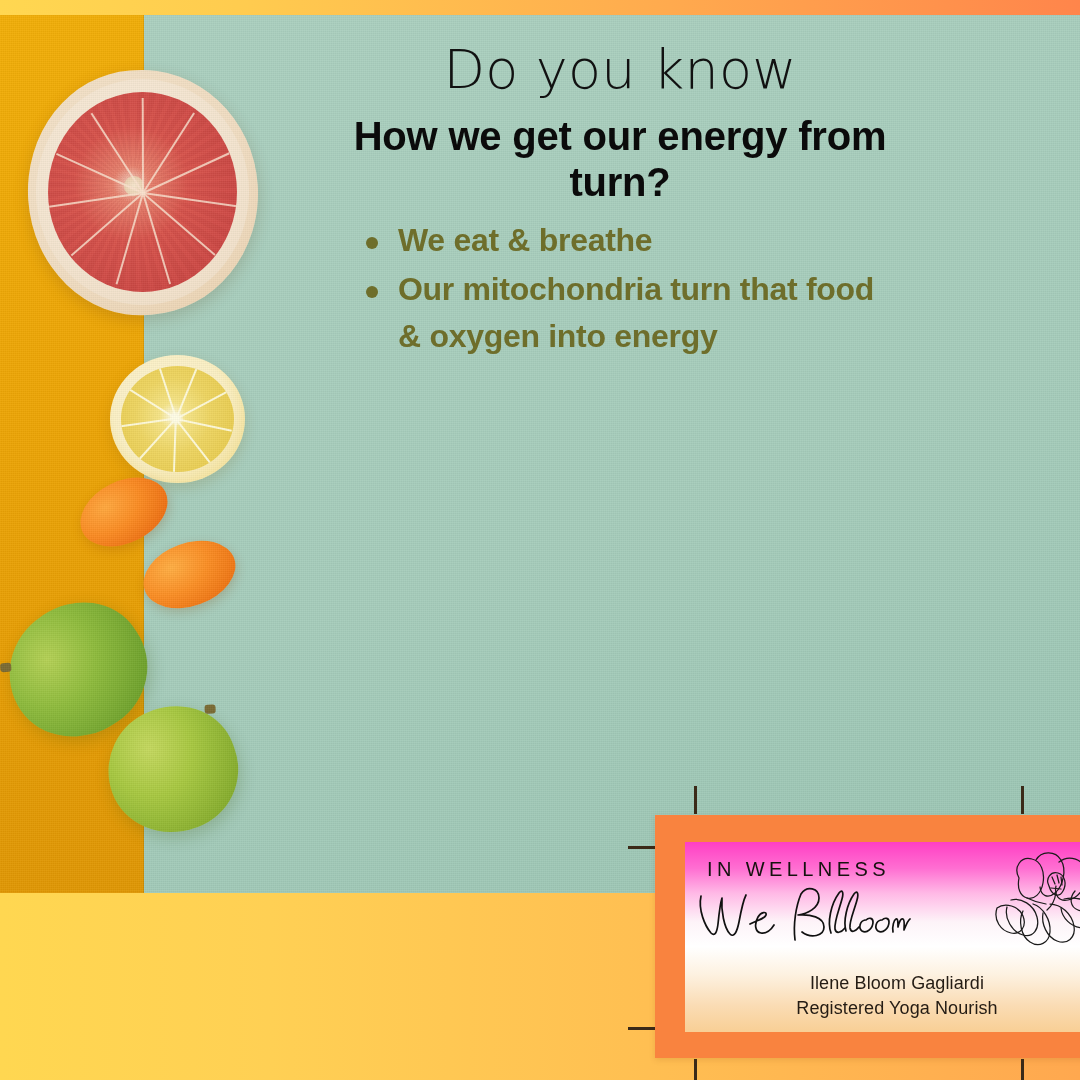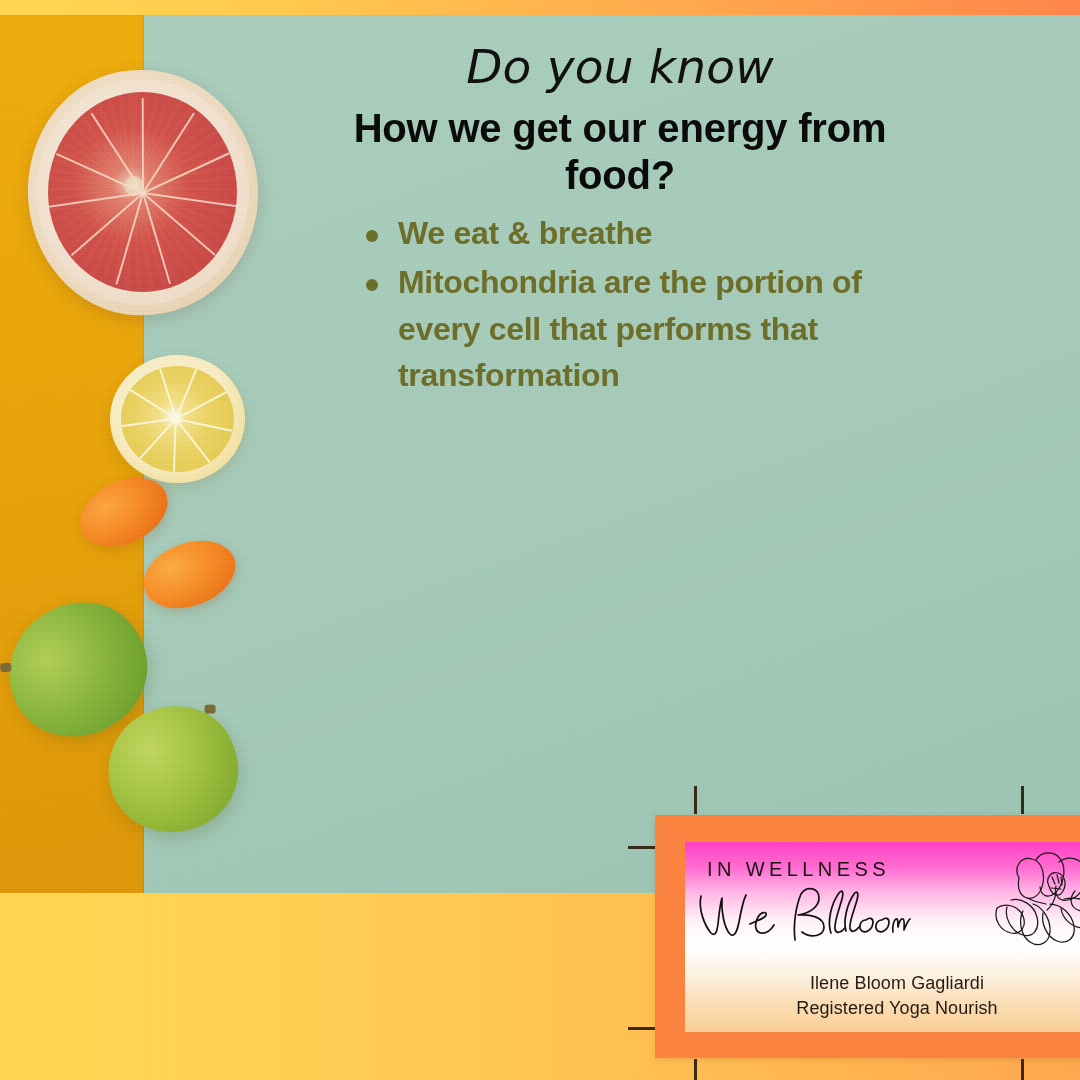--- a/index.html
+++ b/index.html
@@ -129,8 +129,8 @@
   .copy{position:absolute;left:340px;top:42px;width:560px;}
   .kicker{
     font-family:"DejaVu Sans", sans-serif;
-    font-weight:300;font-size:47px;line-height:1.05;color:#111;
-    text-align:center;letter-spacing:.2px;font-style:italic;
+    font-weight:300;font-size:54px;line-height:1.05;color:#111;
+    text-align:center;letter-spacing:.2px;
   }
   .headline{
     font-family:"Liberation Sans", sans-serif;

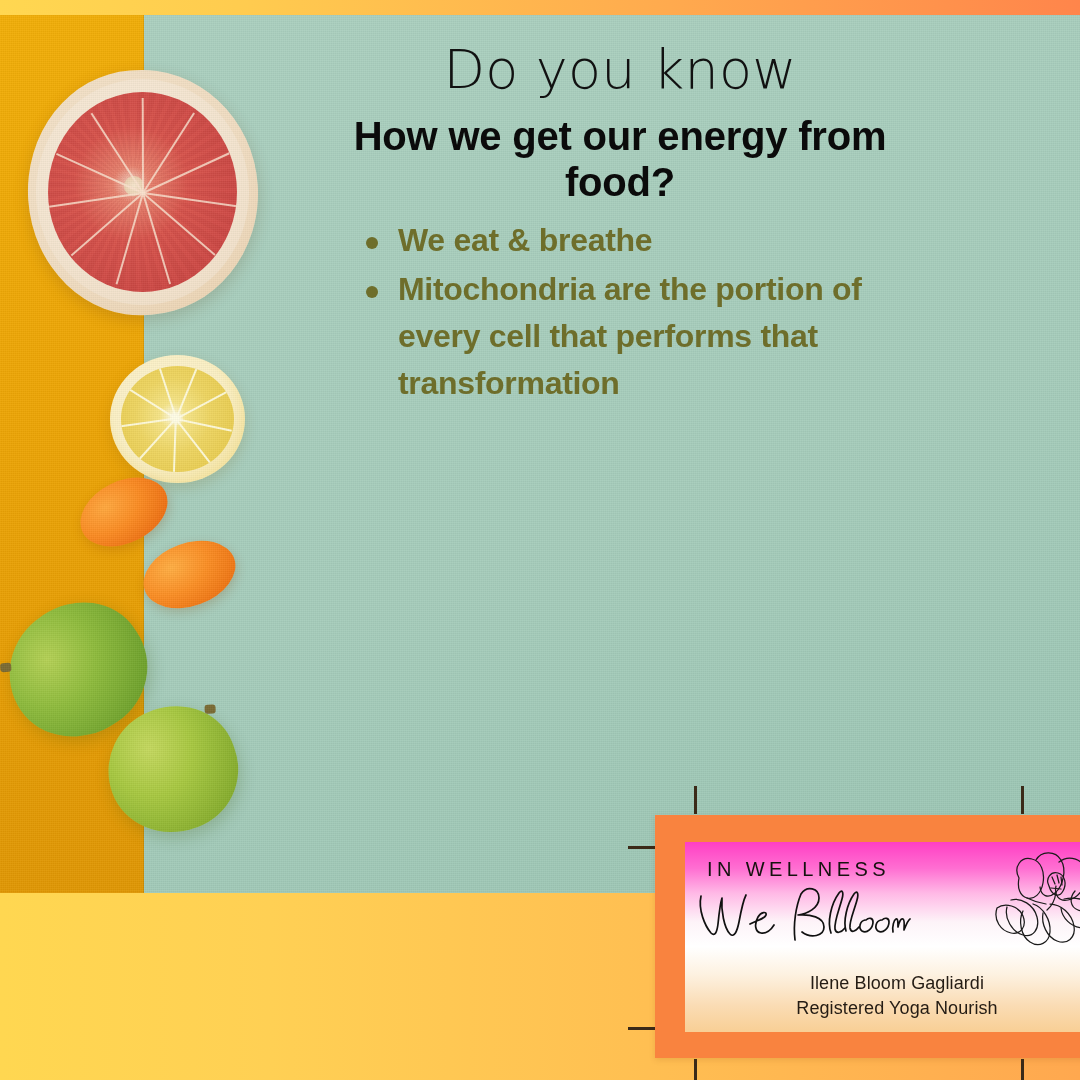--- a/index.html
+++ b/index.html
@@ -256,7 +256,7 @@
 
   <div class="copy">
     <div class="kicker">Do you know</div>
-    <div class="headline">How we get our energy from food?</div>
+    <div class="headline">How we get our energy from turn?</div>
     <ul class="bullets">
       <li>
         <span class="dot"></span>

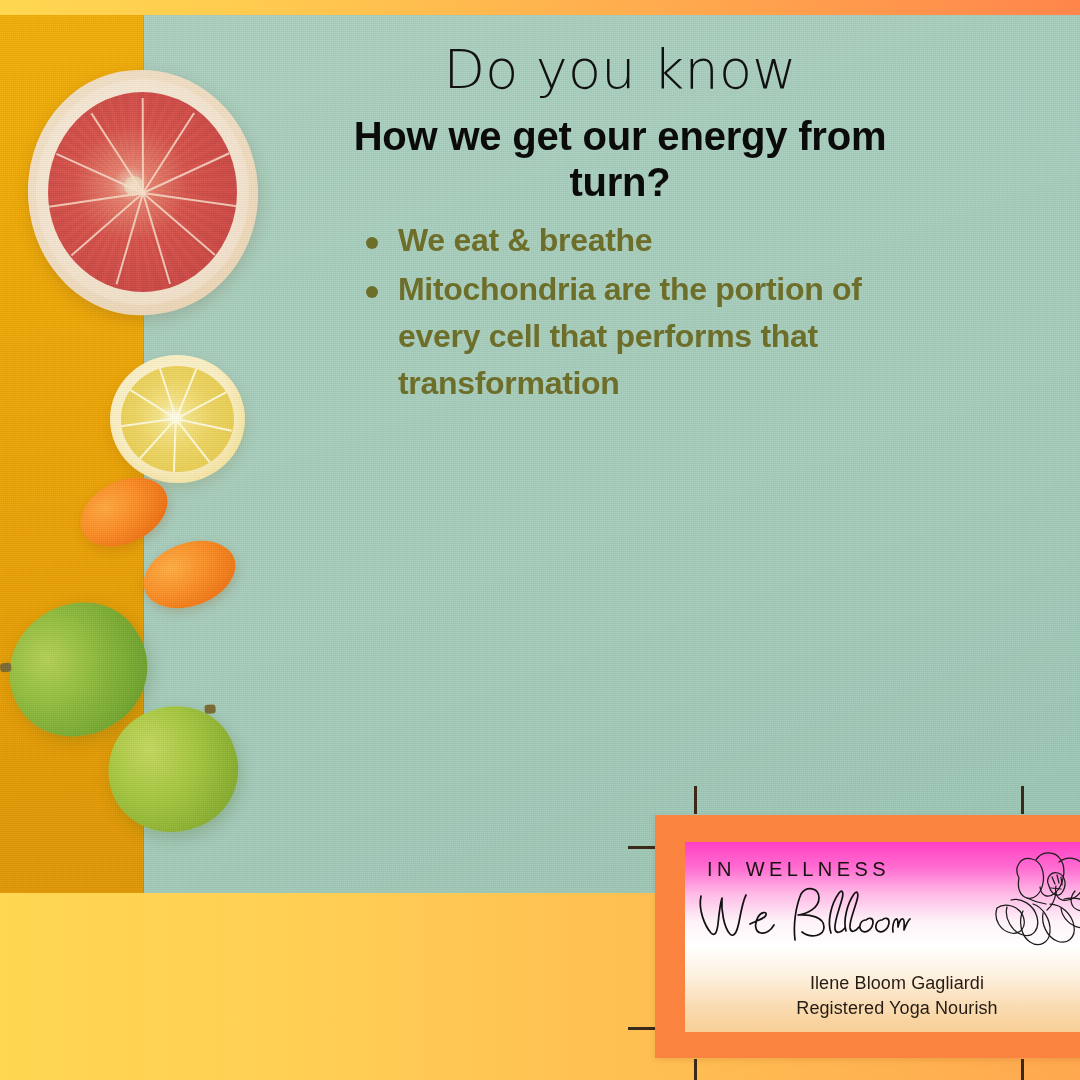--- a/index.html
+++ b/index.html
@@ -261,6 +261,10 @@
       <li>
         <span class="dot"></span>
         <span>We eat &amp; breathe</span>
+      </li>
+      <li>
+        <span class="dot"></span>
+        <span>Our mitochondria turn that food &amp; oxygen into energy</span>
       </li>
       <li>
         <span class="dot"></span>

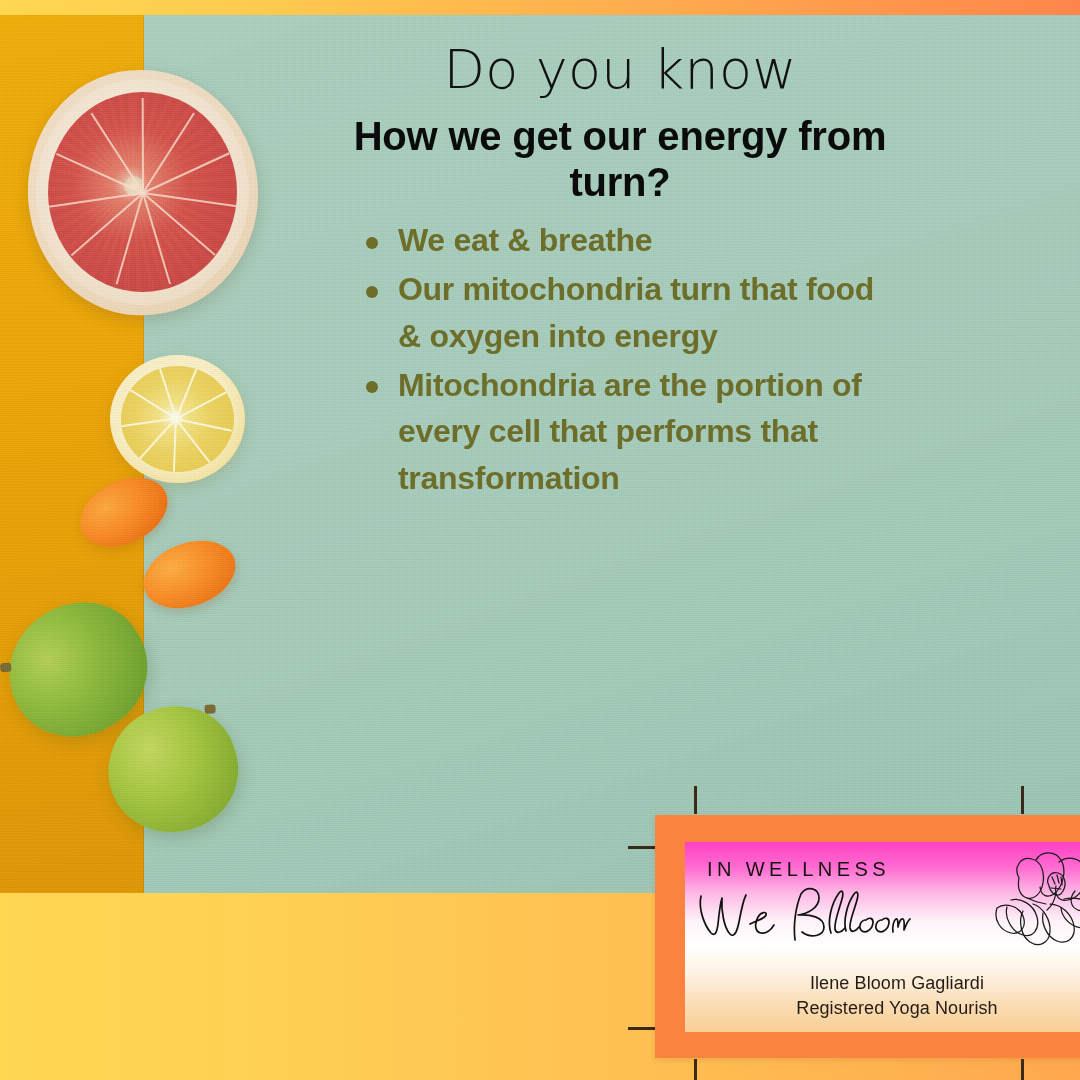--- a/index.html
+++ b/index.html
@@ -265,10 +265,6 @@
       <li>
         <span class="dot"></span>
         <span>Our mitochondria turn that food &amp; oxygen into energy</span>
-      </li>
-      <li>
-        <span class="dot"></span>
-        <span>Mitochondria are the portion of every cell that performs that transformation</span>
       </li>
     </ul>
   </div>

